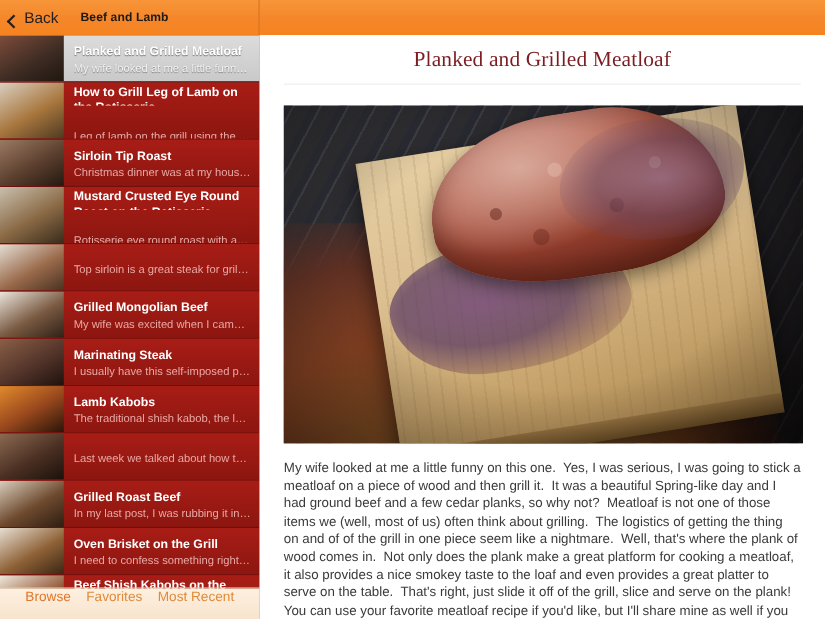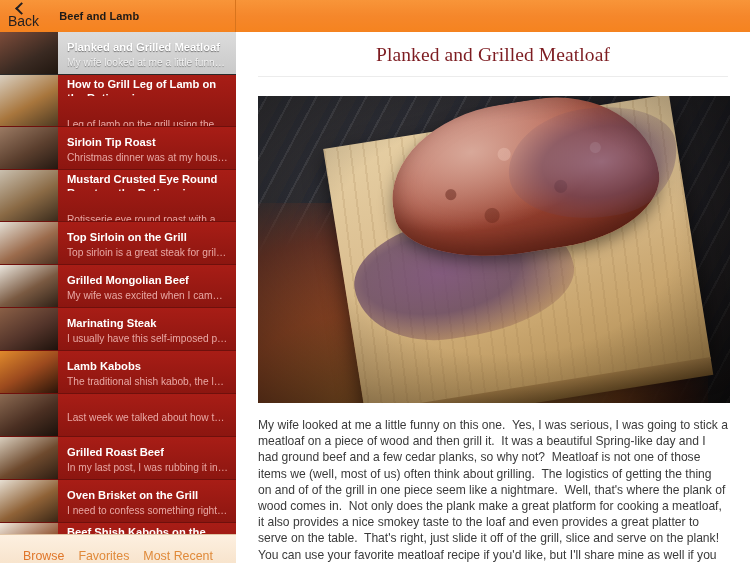--- a/index.html
+++ b/index.html
@@ -25,8 +25,8 @@
     border-right: 1px solid #d8741c;
   }
   .back-btn {
-    display: flex; align-items: center;
-    margin-left: 8px; cursor: pointer; flex-direction: column;
+    display: flex; align-items: flex-end;
+    margin-left: 8px; cursor: pointer;
   }
   .chev {
     width: 9px; height: 9px;

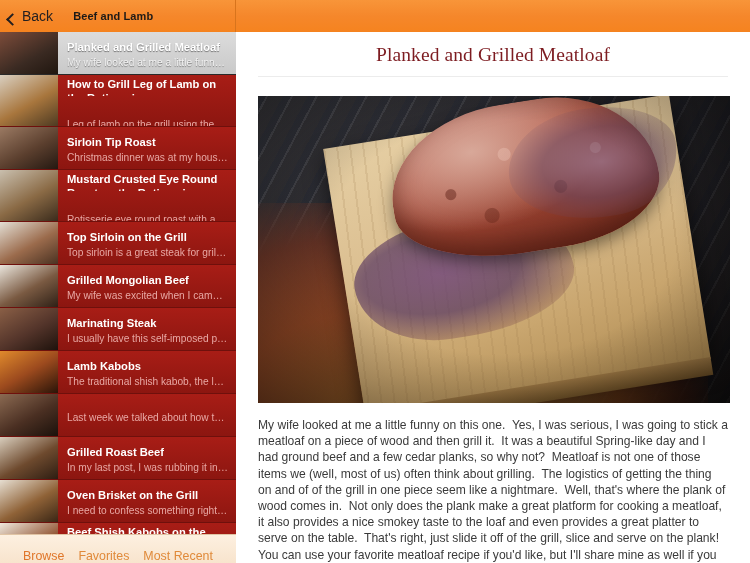--- a/index.html
+++ b/index.html
@@ -317,7 +317,6 @@
         <div class="row">
           <div class="thumb" style="background: linear-gradient(150deg, rgb(227, 222, 212), rgb(155, 107, 76) 55%, rgb(74, 50, 34));"></div>
           <div class="row-text">
-            <div class="r-title">Top Sirloin on the Grill</div>
             <div class="r-sub">Top sirloin is a great steak for grilling. Fai…</div>
           </div>
         </div>

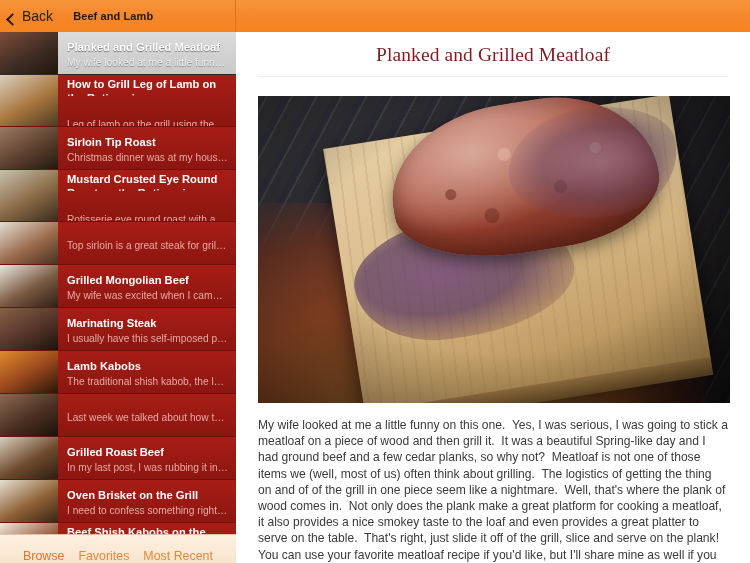--- a/index.html
+++ b/index.html
@@ -142,7 +142,7 @@
     width: 236px; height: 29px;
     background: linear-gradient(to bottom, #fdf0e0 0%, #f8e4cd 100%);
     border-top: 1px solid #e0c4a4;
-    display: flex; align-items: flex-end; justify-content: center;
+    display: flex; align-items: flex-start; justify-content: center;
     gap: 14px;
     margin-top: 32px;
   }

